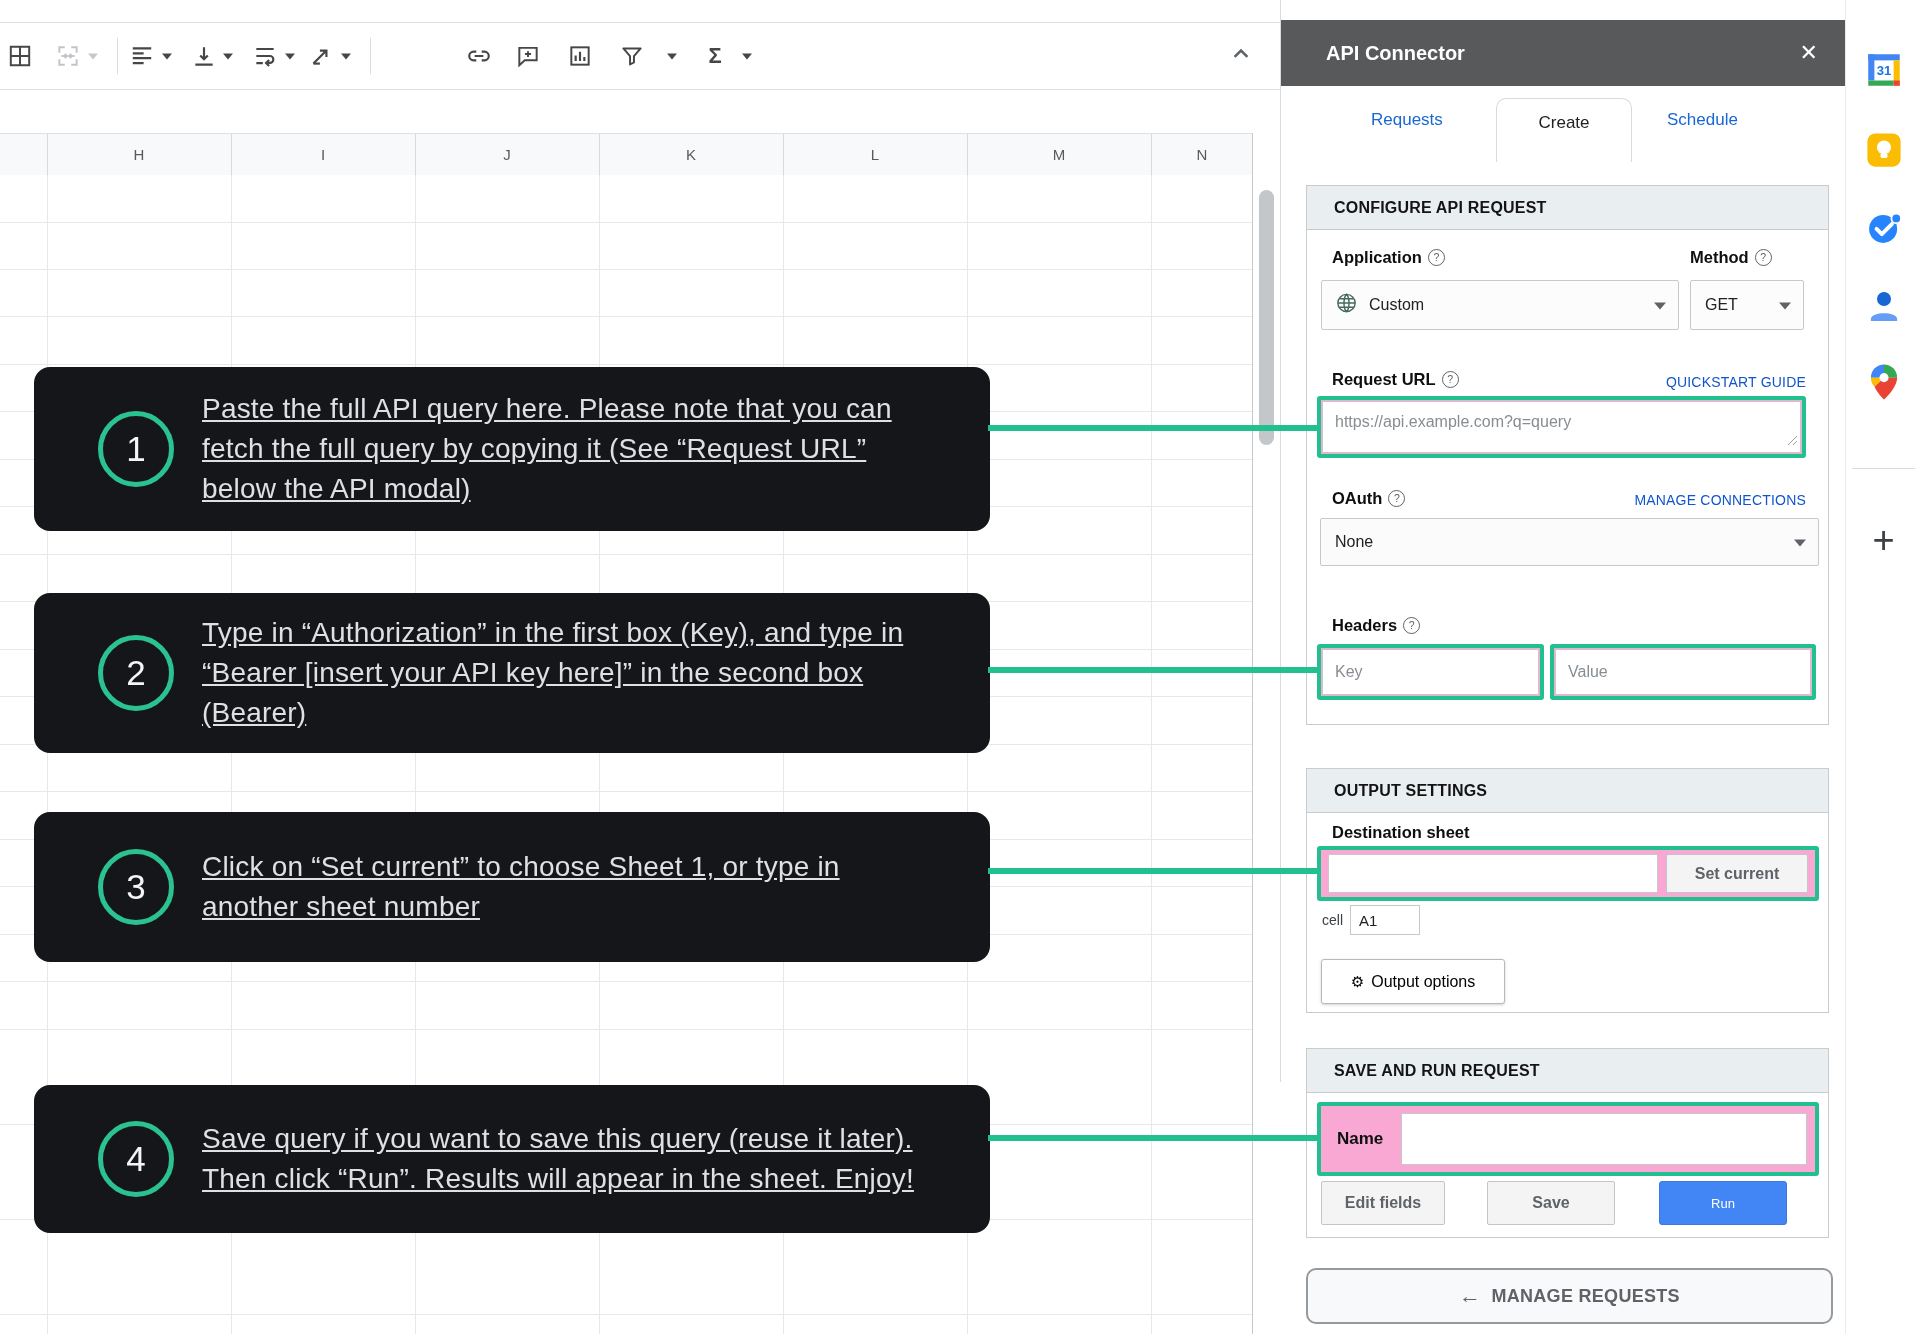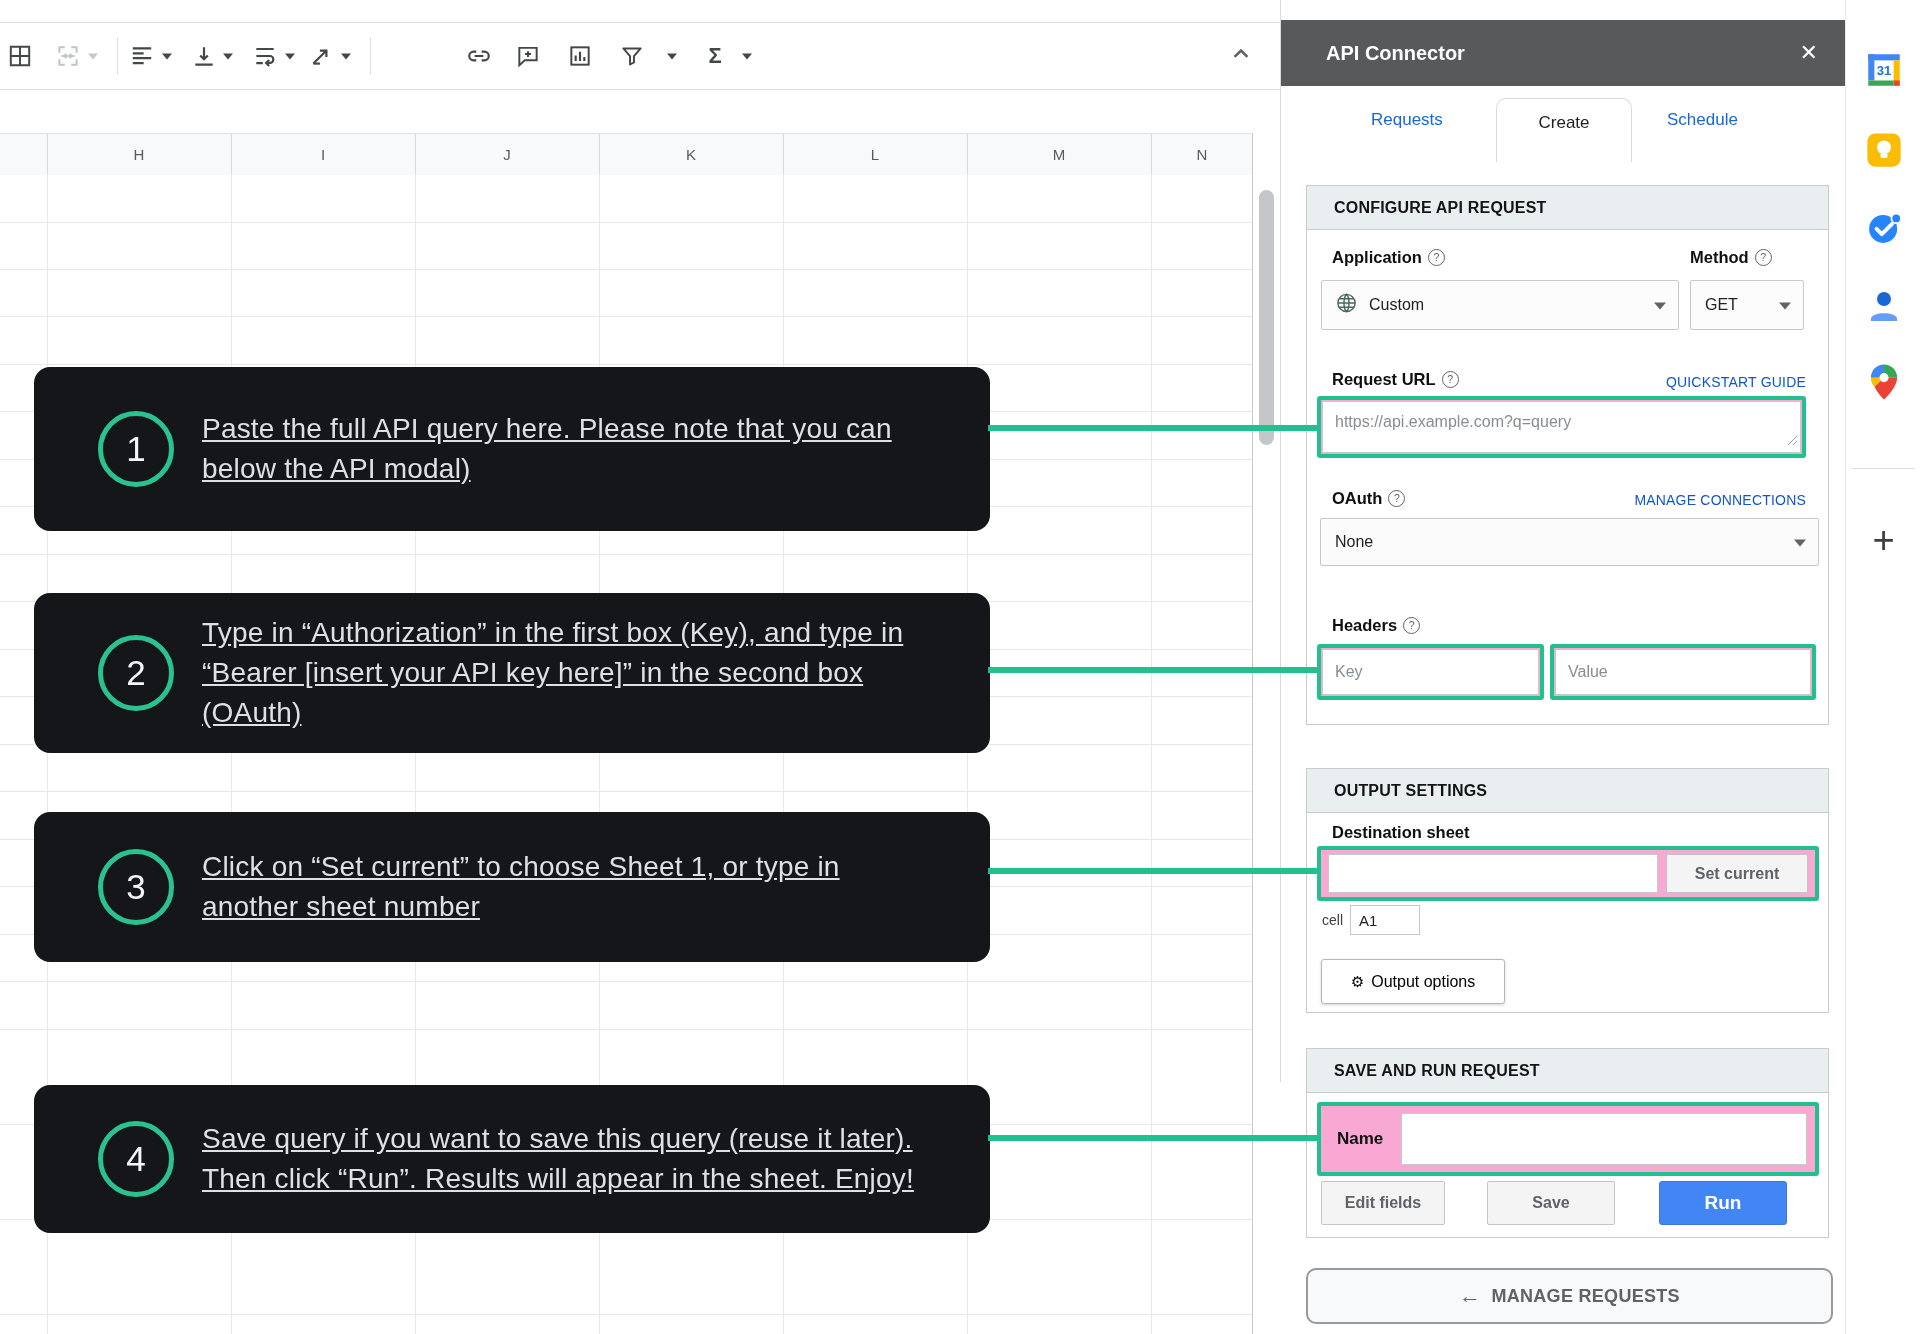--- a/index.html
+++ b/index.html
@@ -199,6 +199,7 @@
     <div class="co-num">1</div>
     <div class="co-txt">
       <div>Paste the full API query here. Please note that you can</div>
+      <div>fetch the full query by copying it (See “Request URL”</div>
       <div>below the API modal)</div>
     </div>
   </div>

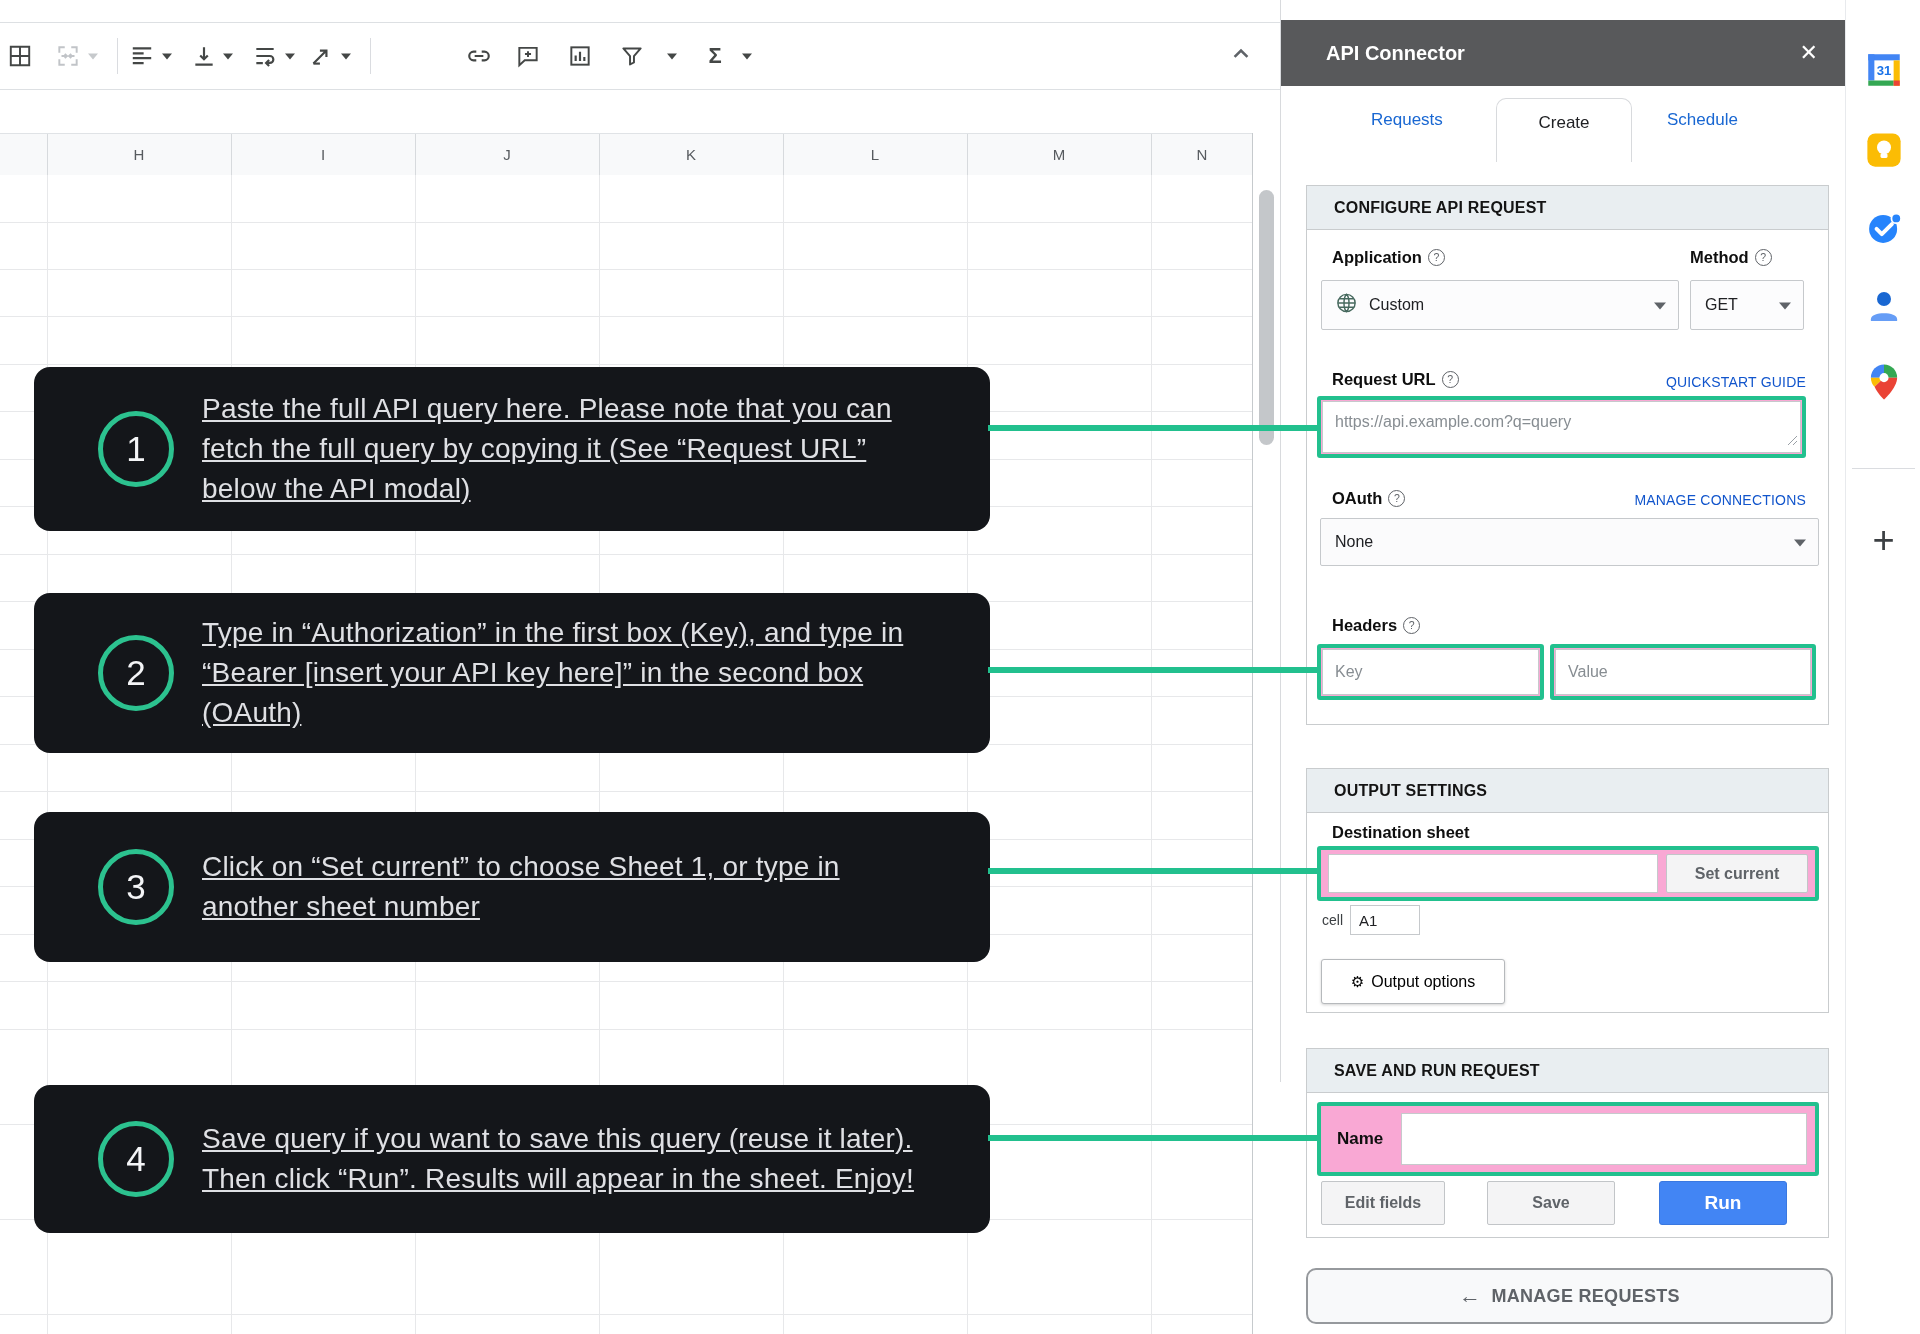--- a/index.html
+++ b/index.html
@@ -208,7 +208,7 @@
     <div class="co-txt">
       <div>Type in “Authorization” in the first box (Key), and type in</div>
       <div>“Bearer [insert your API key here]” in the second box</div>
-      <div>(OAuth)</div>
+      <div>(Bearer)</div>
     </div>
   </div>
   <div class="callout" style="top:812px;height:150px">

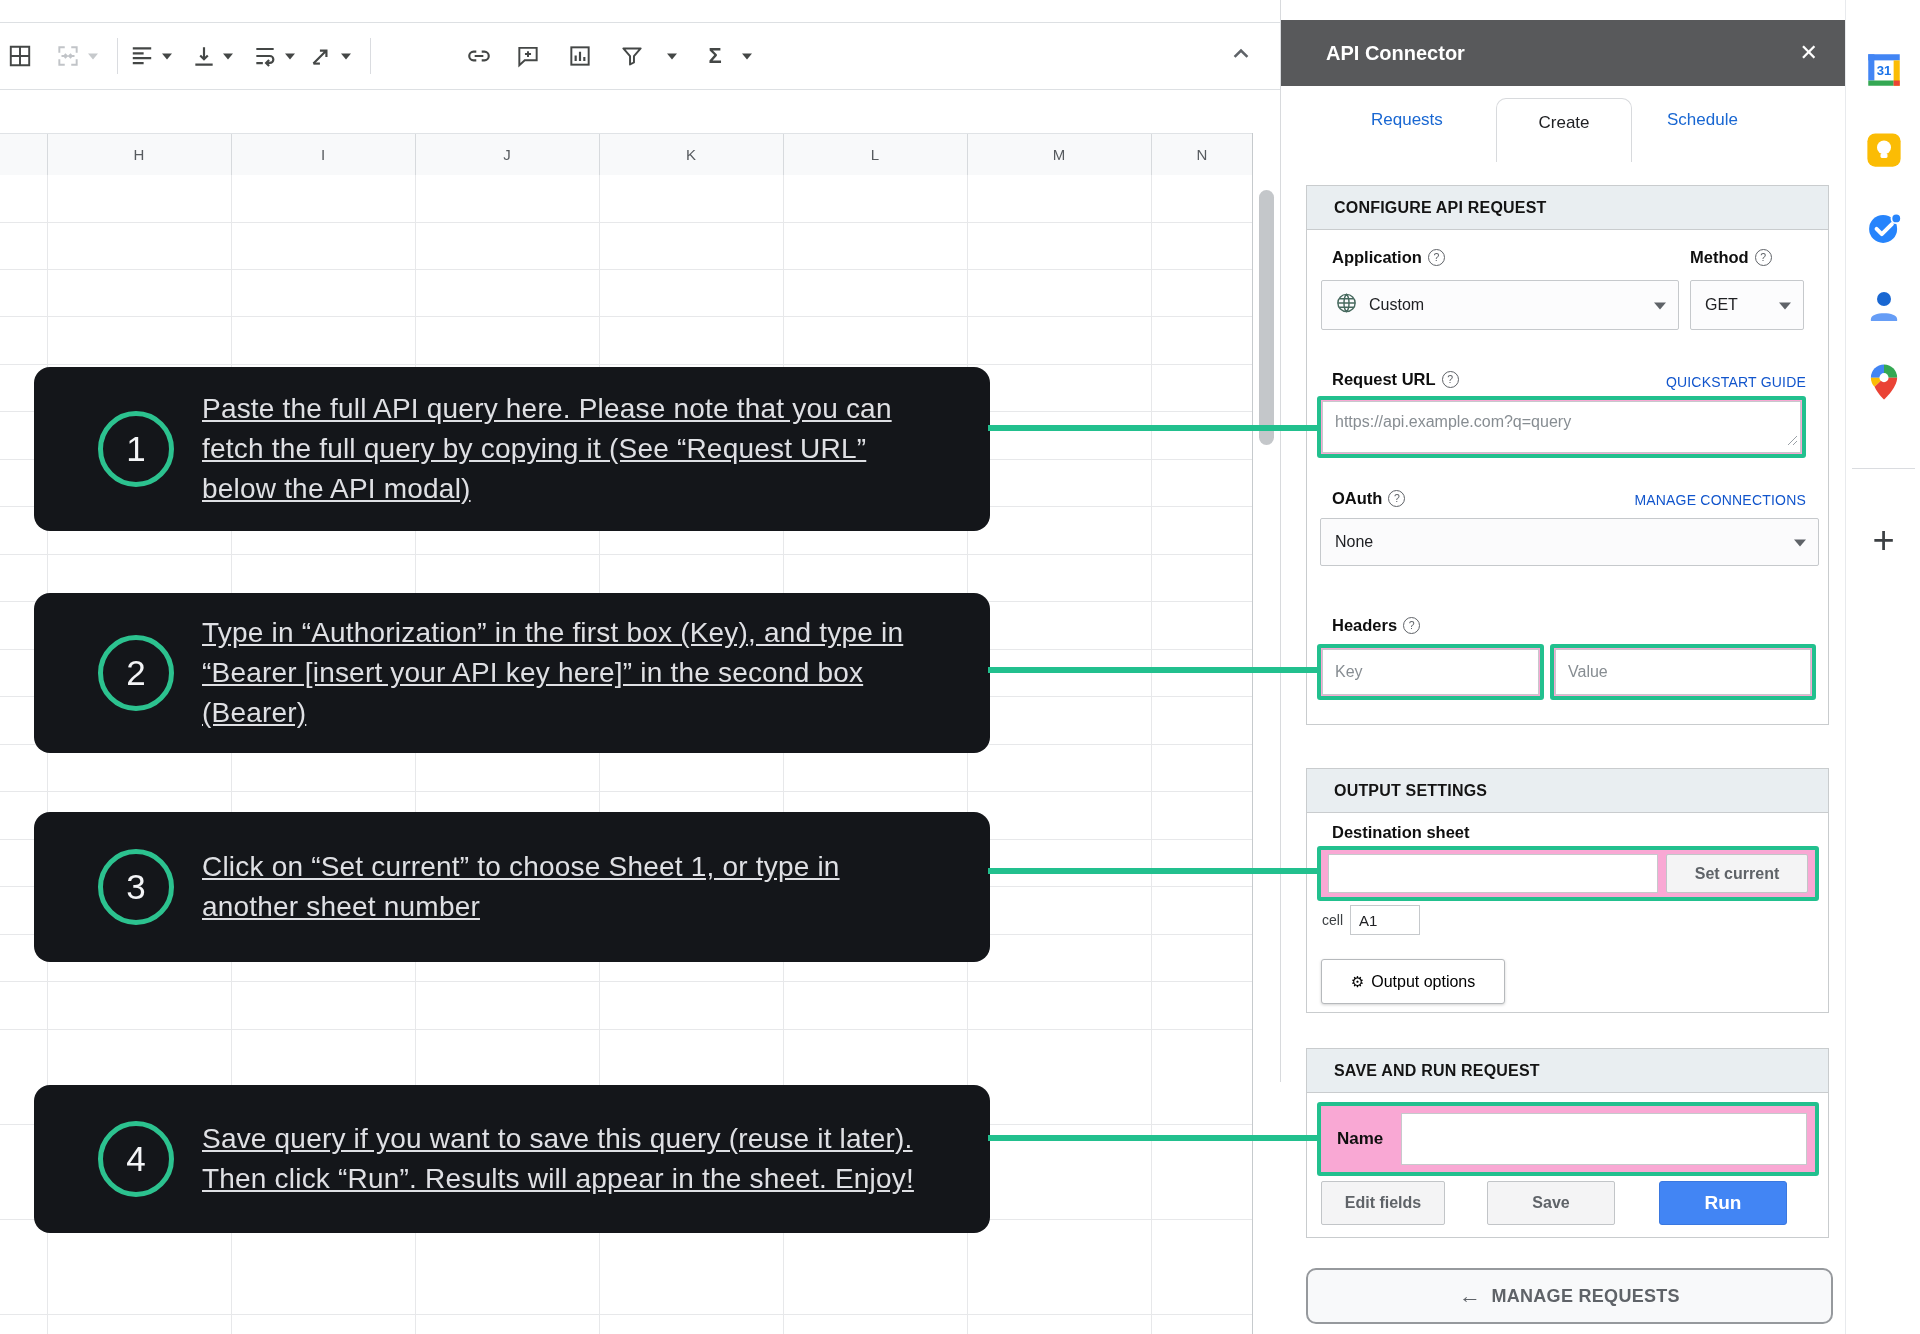--- a/index.html
+++ b/index.html
@@ -72,7 +72,7 @@
   .btn{display:flex;align-items:center;justify-content:center;box-sizing:border-box;cursor:pointer;
        font-family:"Liberation Sans",sans-serif;}
   .btn-gray{background:#f4f4f5;border:1px solid #c2c5c8;border-radius:2px;color:#5f6368;font-weight:bold;font-size:16px;}
-  .btn-blue{background:#4285f4;border:1px solid #3a78e0;border-radius:3px;color:#fff;font-weight:bold;font-size:19px;}
+  .btn-blue{background:#4285f4;border:1px solid #3a78e0;border-radius:3px;color:#fff;font-weight:normal;font-size:13px;}
   .btn-white{background:#fff;border:1px solid #b6b9bc;border-radius:3px;color:#000;font-size:16px;
              box-shadow:0 1px 3px rgba(0,0,0,.18);}
   .cell-lbl{font-size:14px;color:#3c4043;}

